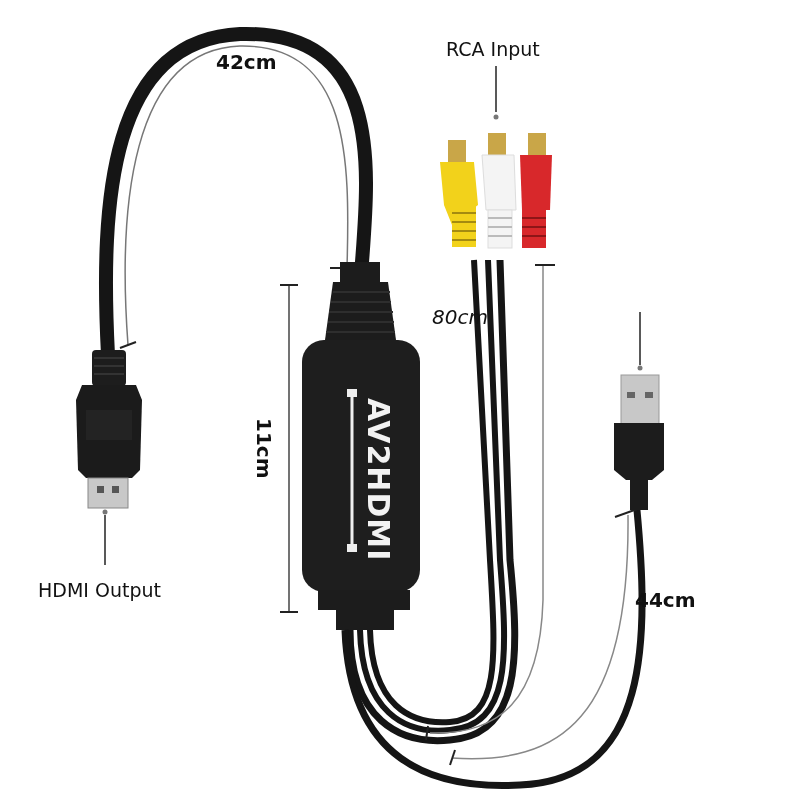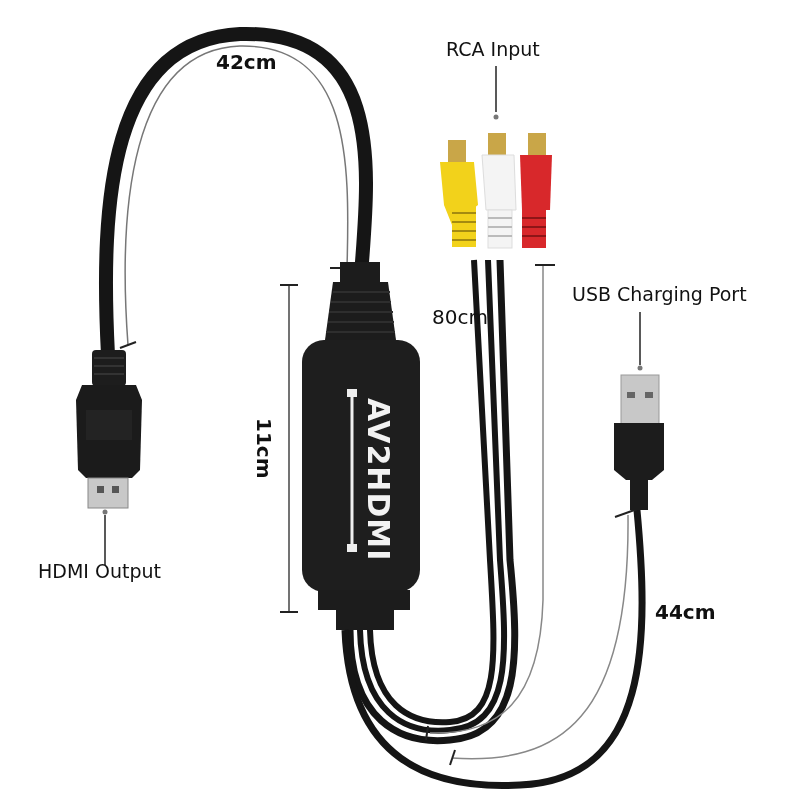--- a/index.html
+++ b/index.html
@@ -118,7 +118,6 @@
 
   
   <div class="label" style="left:446px; top:38px;">RCA Input</div>
-  <div class="label" style="left:572px; top:283px;">USB Charging Port</div>
   <div class="label" style="left:38px; top:560px;">HDMI Output</div>
 
   <div class="label bold" style="left:216px; top:50px;text-align:center;">42cm</div>

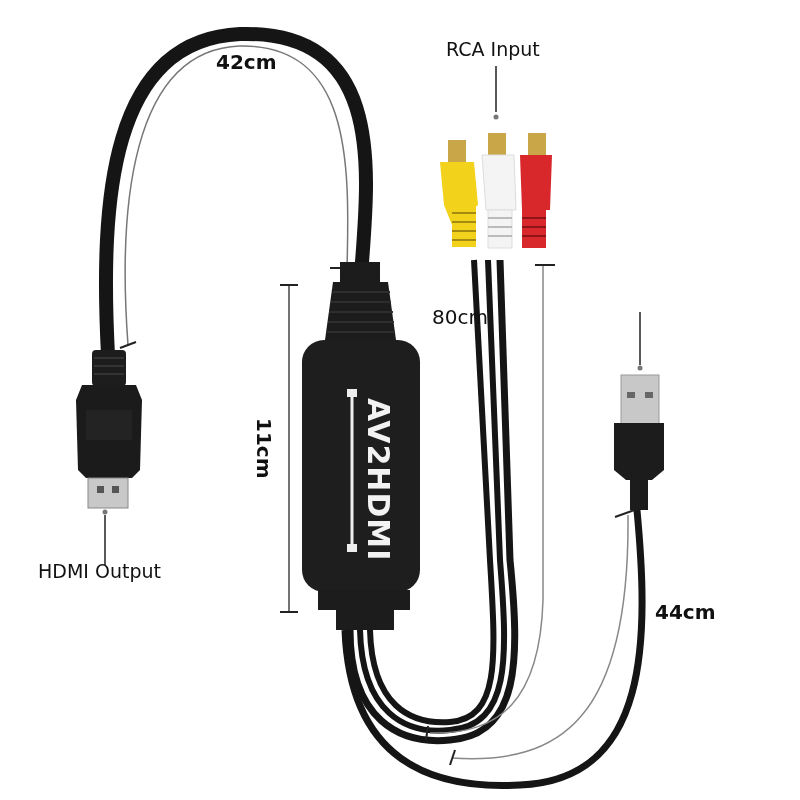--- a/index.html
+++ b/index.html
@@ -121,7 +121,7 @@
   <div class="label" style="left:38px; top:560px;">HDMI Output</div>
 
   <div class="label bold" style="left:216px; top:50px;text-align:center;">42cm</div>
-  <div class="label bold" style="left:432px; top:305px; font-weight:normal;">80cm</div>
+  <div class="label bold" style="left:432px; top:305px; font-weight:normal;font-style:italic;">80cm</div>
   <div class="label bold" style="left:655px; top:588px;margin-top:12px;">44cm</div>
   <div class="label bold vert" style="left:276px; top:418px;">11cm</div>
 

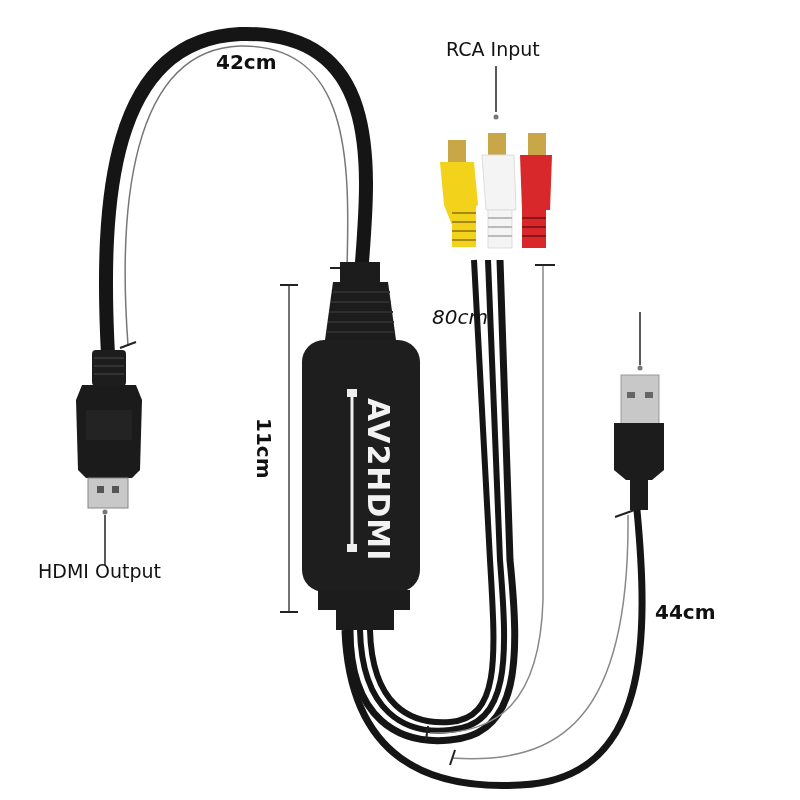--- a/index.html
+++ b/index.html
@@ -118,7 +118,7 @@
 
   
   <div class="label" style="left:446px; top:38px;">RCA Input</div>
-  <div class="label" style="left:38px; top:560px;">HDMI Output</div>
+  <div class="label" style="left:38px; top:579px;">HDMI Output</div>
 
   <div class="label bold" style="left:216px; top:50px;text-align:center;">42cm</div>
   <div class="label bold" style="left:432px; top:305px; font-weight:normal;font-style:italic;">80cm</div>

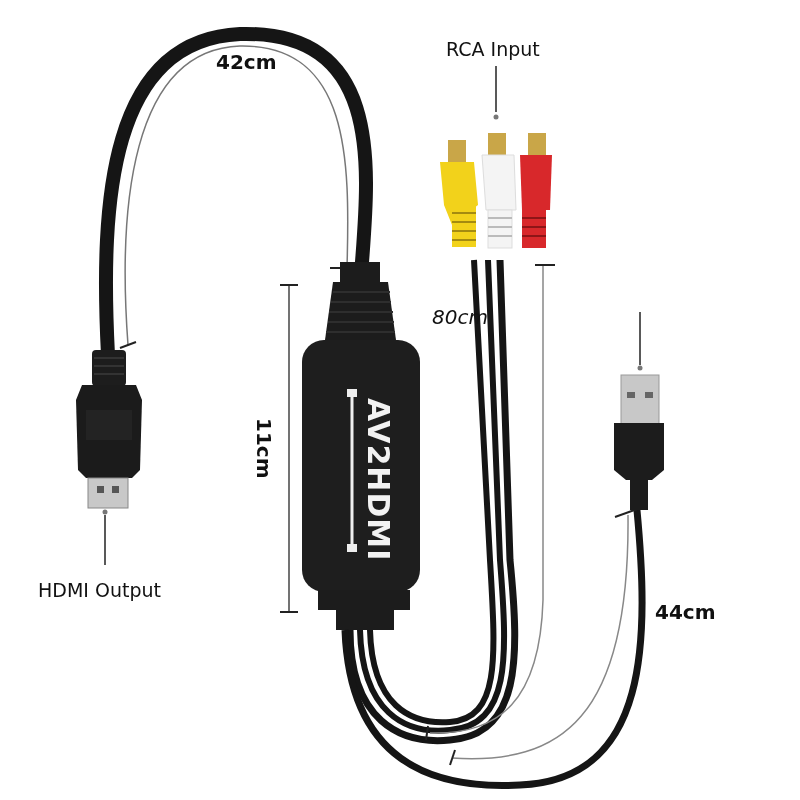--- a/index.html
+++ b/index.html
@@ -122,7 +122,7 @@
 
   <div class="label bold" style="left:216px; top:50px;text-align:center;">42cm</div>
   <div class="label bold" style="left:432px; top:305px; font-weight:normal;font-style:italic;">80cm</div>
-  <div class="label bold" style="left:655px; top:588px;margin-top:12px;">44cm</div>
+  <div class="label bold" style="left:635px; top:588px;">44cm</div>
   <div class="label bold vert" style="left:276px; top:418px;">11cm</div>
 
   <div class="brand" style="left:396px; top:398px;">AV2HDMI</div>

